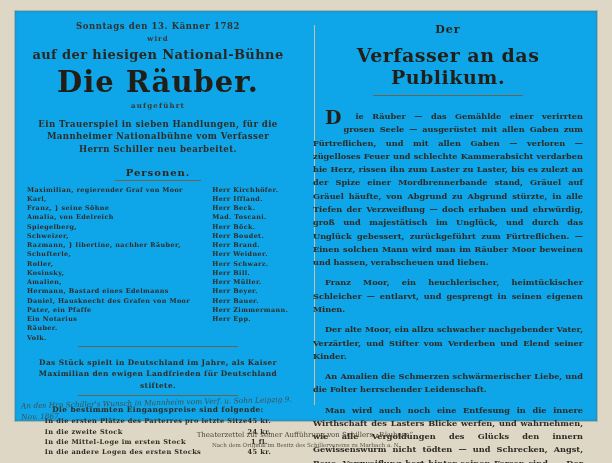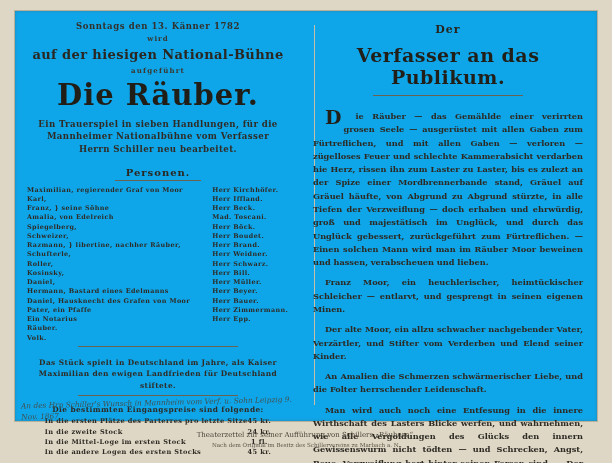--- a/index.html
+++ b/index.html
@@ -242,8 +242,8 @@
       <div class="fraktur c l1">Sonntags den 13. Känner 1782</div>
       <div class="fraktur c l2">wird</div>
       <div class="fraktur c l3">auf der hiesigen National-Bühne</div>
+      <div class="fraktur c title-big">Die Räuber.</div>
       <div class="fraktur c l4">aufgeführt</div>
-      <div class="fraktur c title-big">Die Räuber.</div>
       <div class="fraktur c subtitle">Ein Trauerspiel in sieben Handlungen, für die Mannheimer Nationalbühne vom Verfasser Herrn Schiller neu bearbeitet.</div>
 
       <div class="fraktur c sect-head">Personen.</div>

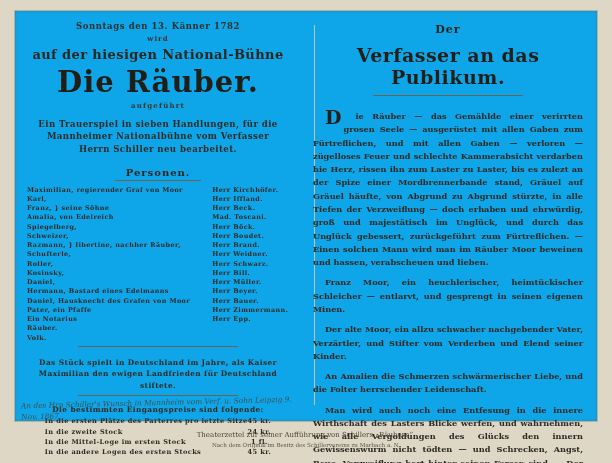--- a/index.html
+++ b/index.html
@@ -302,7 +302,7 @@
               <td class="actor">Herr Bill.</td>
             </tr>
             <tr>
-              <td class="role">Daniel,</td>
+              <td class="role">Amalien,</td>
               <td class="note"></td>
               <td class="actor">Herr Müller.</td>
             </tr>

